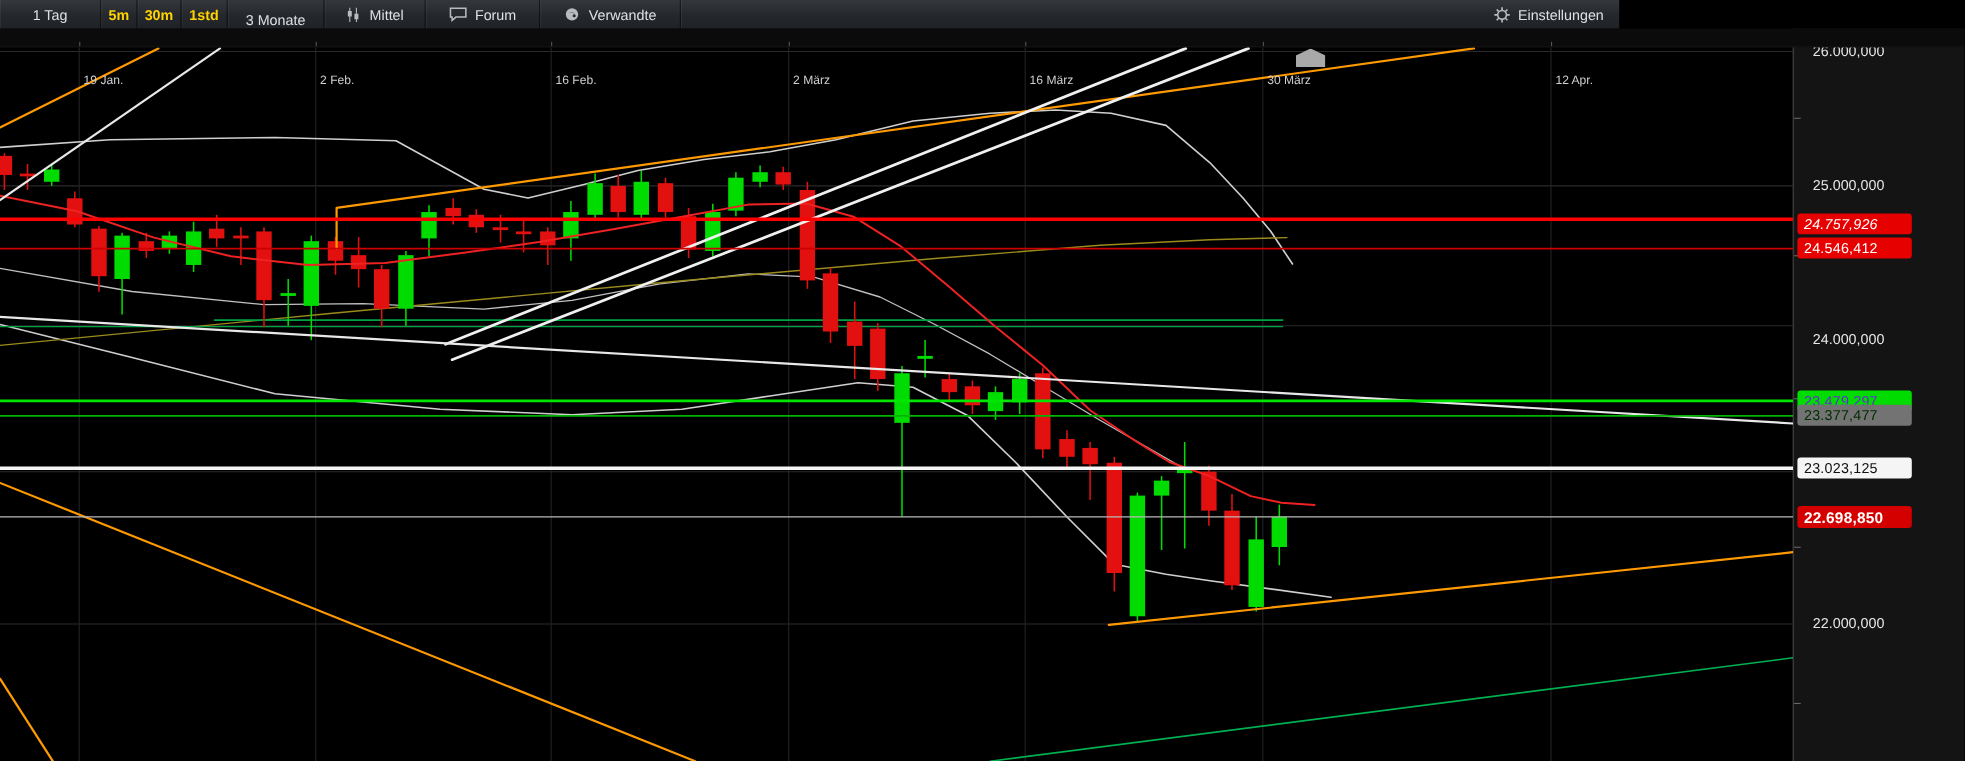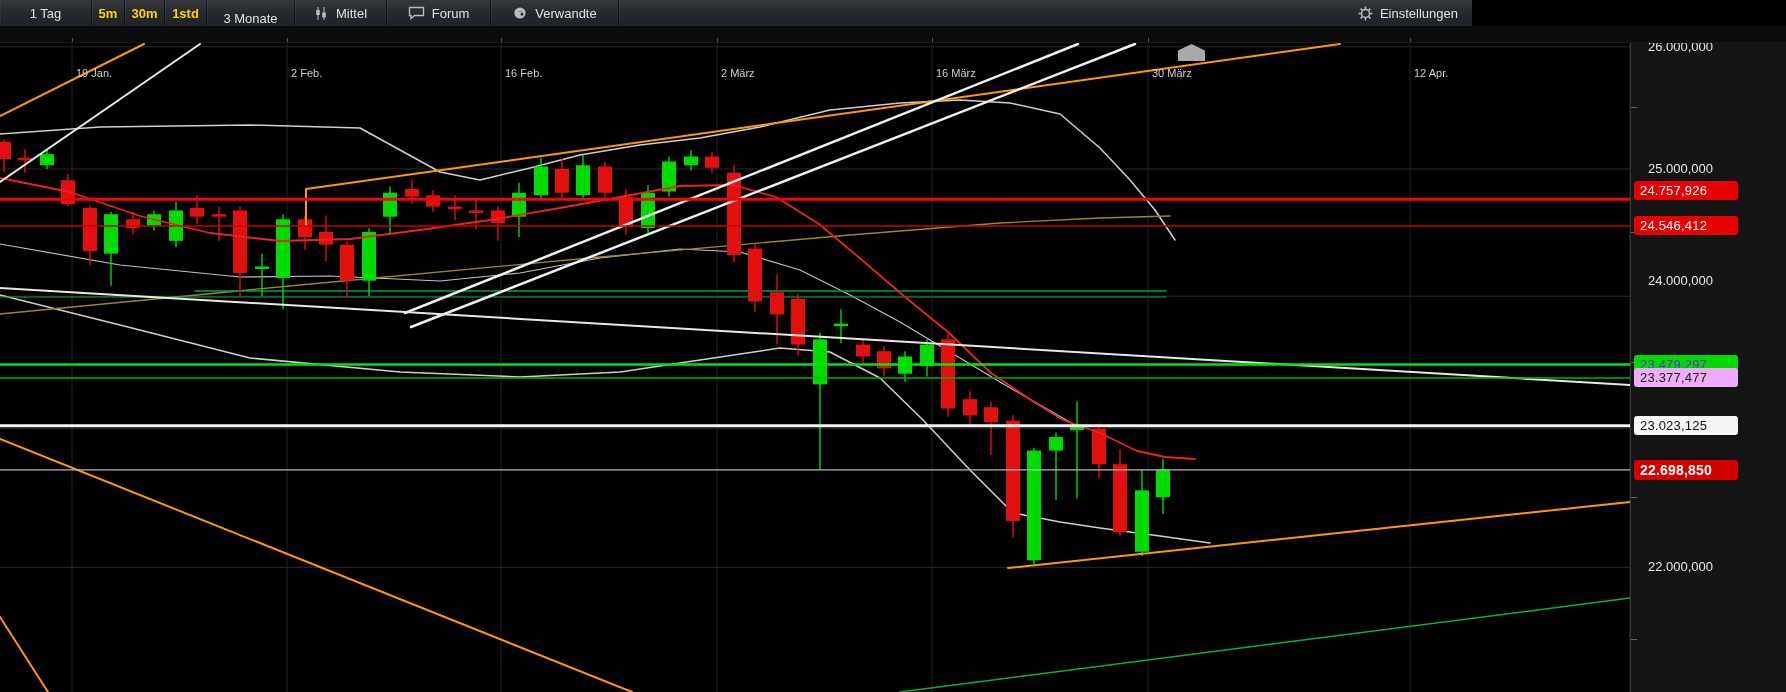--- a/index.html
+++ b/index.html
@@ -283,7 +283,7 @@
       <div class="ytick" style="top: 361.79px;"></div>
       <div class="ytick" style="top: 497.28px;"></div>
       <div class="ytick" style="top: 638.93px;"></div>
-      <div class="badge" style="top: 181px; background: rgb(230, 0, 0); color: rgb(255, 255, 255);">24.757,926</div>
+      <div class="badge" style="top: 194px; background: rgb(230, 0, 0); color: rgb(255, 255, 255); font-style: italic;">24.757,926</div>
       <div class="badge" style="top: 216.05px; background: rgb(230, 0, 0); color: rgb(255, 255, 255);">24.546,412</div>
       <div class="badge" style="top: 354.536px; background: rgb(0, 220, 0); color: #6d28d9;">23.479,297</div>
       <div class="badge" style="top: 368.077px; background: #f0abfc; color: rgb(1, 45, 1);">23.377,477</div>

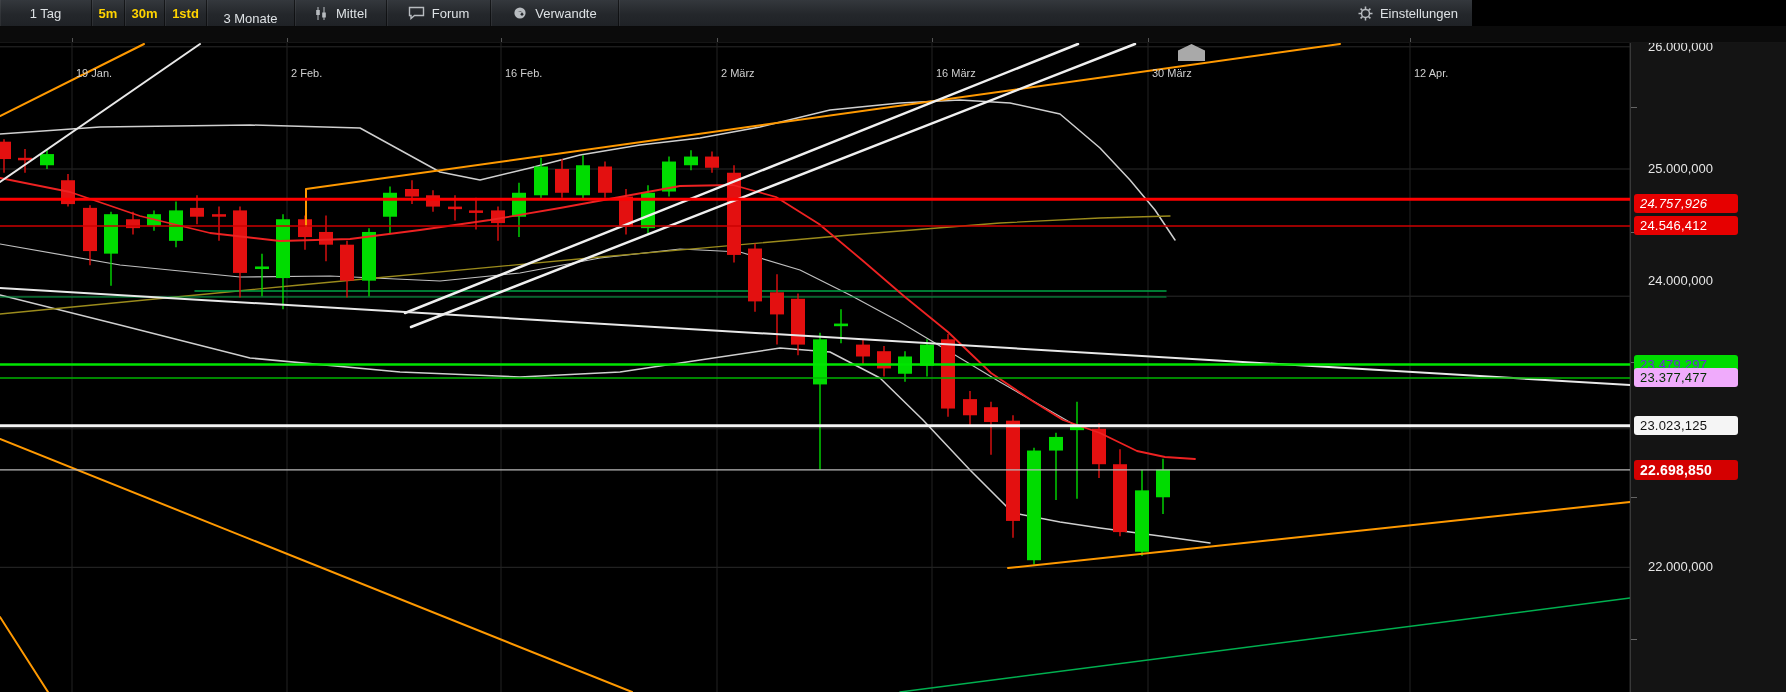--- a/index.html
+++ b/index.html
@@ -275,7 +275,7 @@
   <div id="labels-root">
       <div class="ylabel" style="top: 38.7971px;">26.000,000</div>
       <div class="ylabel" style="top: 161px;">25.000,000</div>
-      <div class="ylabel" style="top: 273px;">24.000,000</div>
+      <div class="ylabel" style="top: 301px;">24.000,000</div>
       <div class="ylabel" style="top: 420.798px;">23.000,000</div>
       <div class="ylabel" style="top: 559.3px;">22.000,000</div>
       <div class="ytick" style="top: 107.299px;"></div>

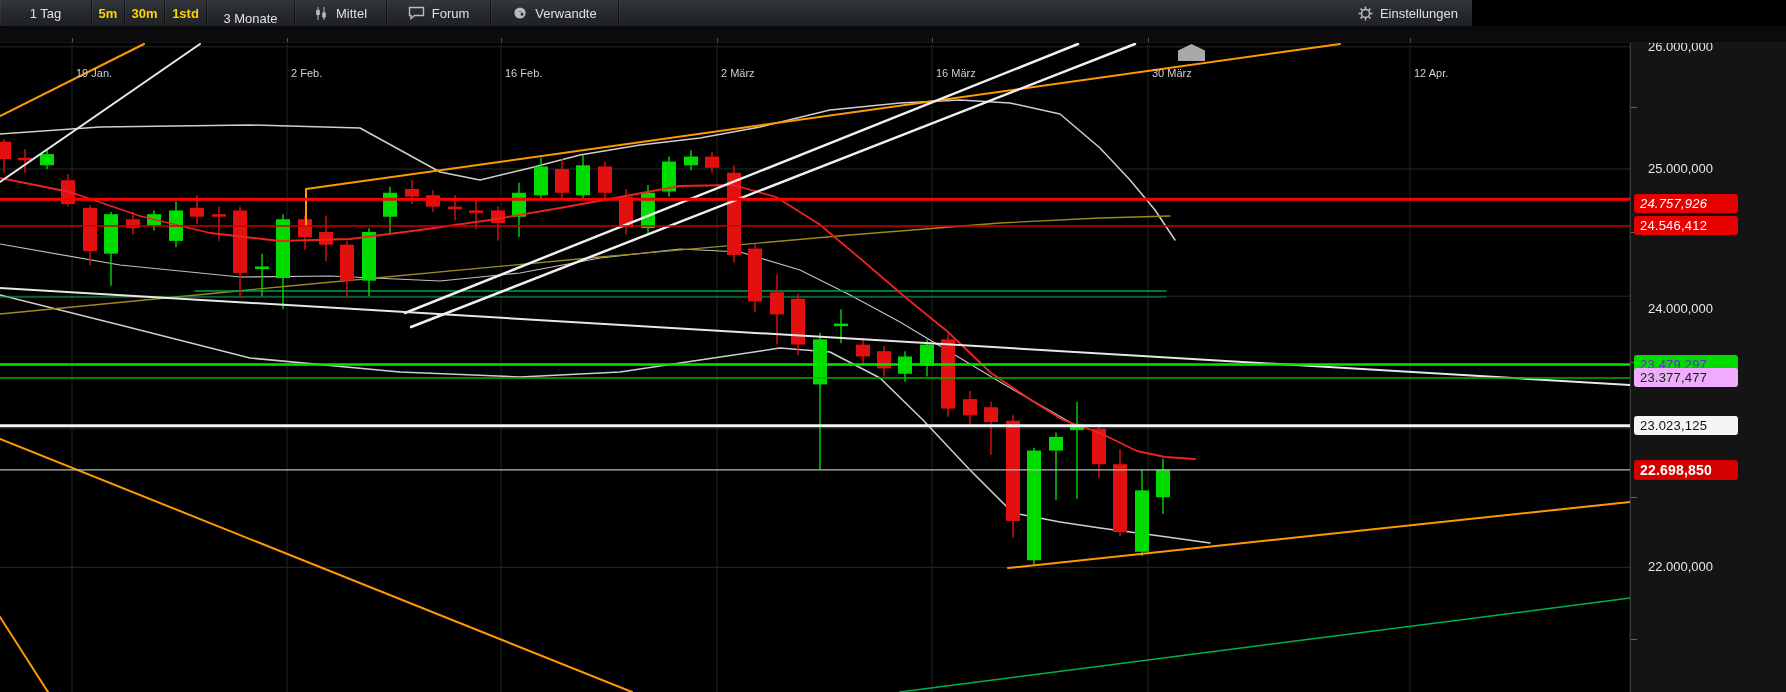--- a/index.html
+++ b/index.html
@@ -286,7 +286,7 @@
       <div class="badge" style="top: 194px; background: rgb(230, 0, 0); color: rgb(255, 255, 255); font-style: italic;">24.757,926</div>
       <div class="badge" style="top: 216.05px; background: rgb(230, 0, 0); color: rgb(255, 255, 255);">24.546,412</div>
       <div class="badge" style="top: 354.536px; background: rgb(0, 220, 0); color: #6d28d9;">23.479,297</div>
-      <div class="badge" style="top: 368.077px; background: #f0abfc; color: rgb(1, 45, 1);">23.377,477</div>
+      <div class="badge" style="top: 368.077px; background: #737373; color: rgb(1, 45, 1);">23.377,477</div>
       <div class="badge" style="top: 415.667px; background: rgb(245, 245, 245); color: rgb(17, 17, 17);">23.023,125</div>
       <div class="badge big" style="top: 460px; background: rgb(212, 0, 0); color: rgb(255, 255, 255);">22.698,850</div>
     </div>

